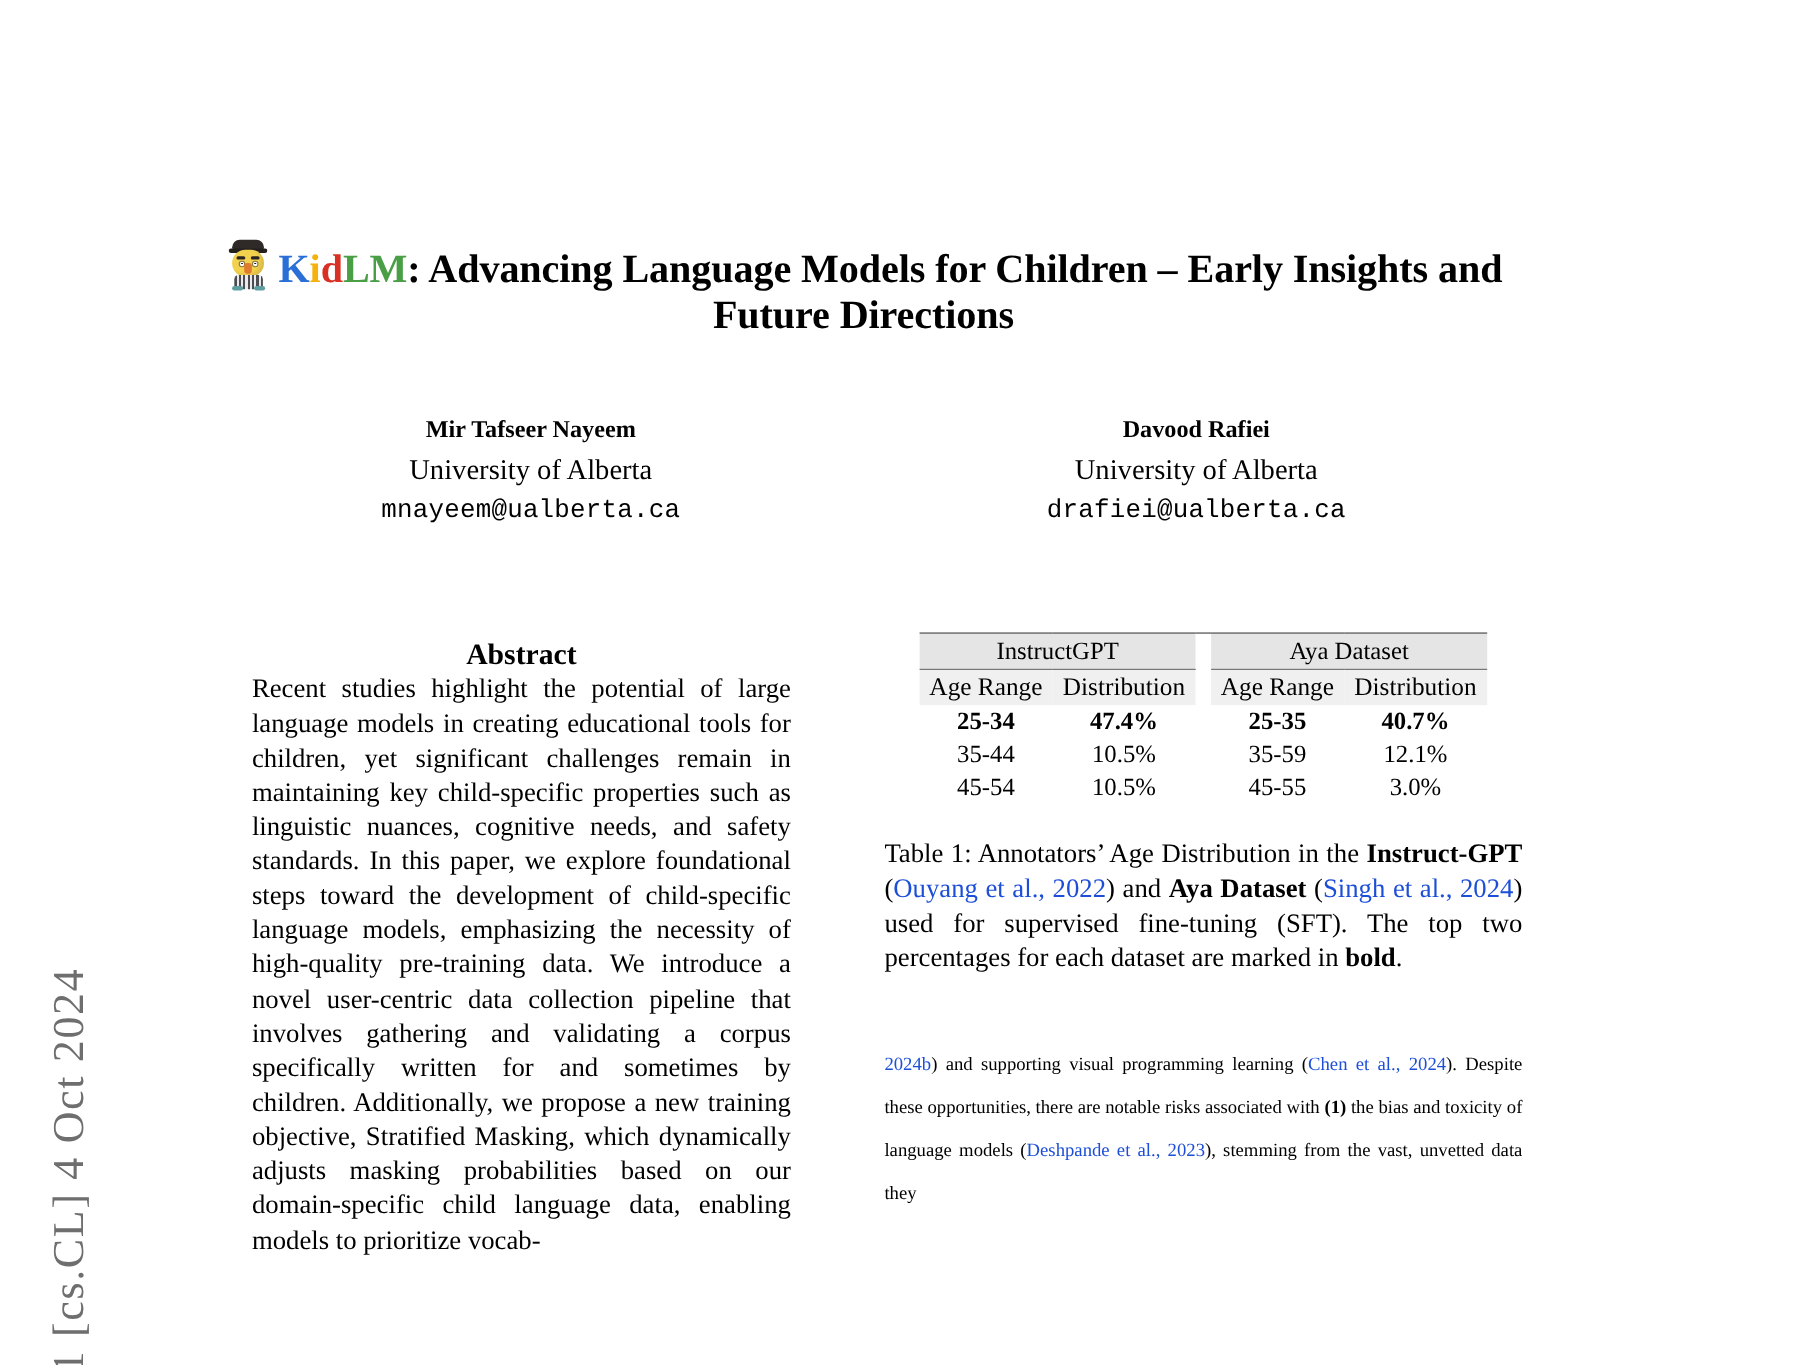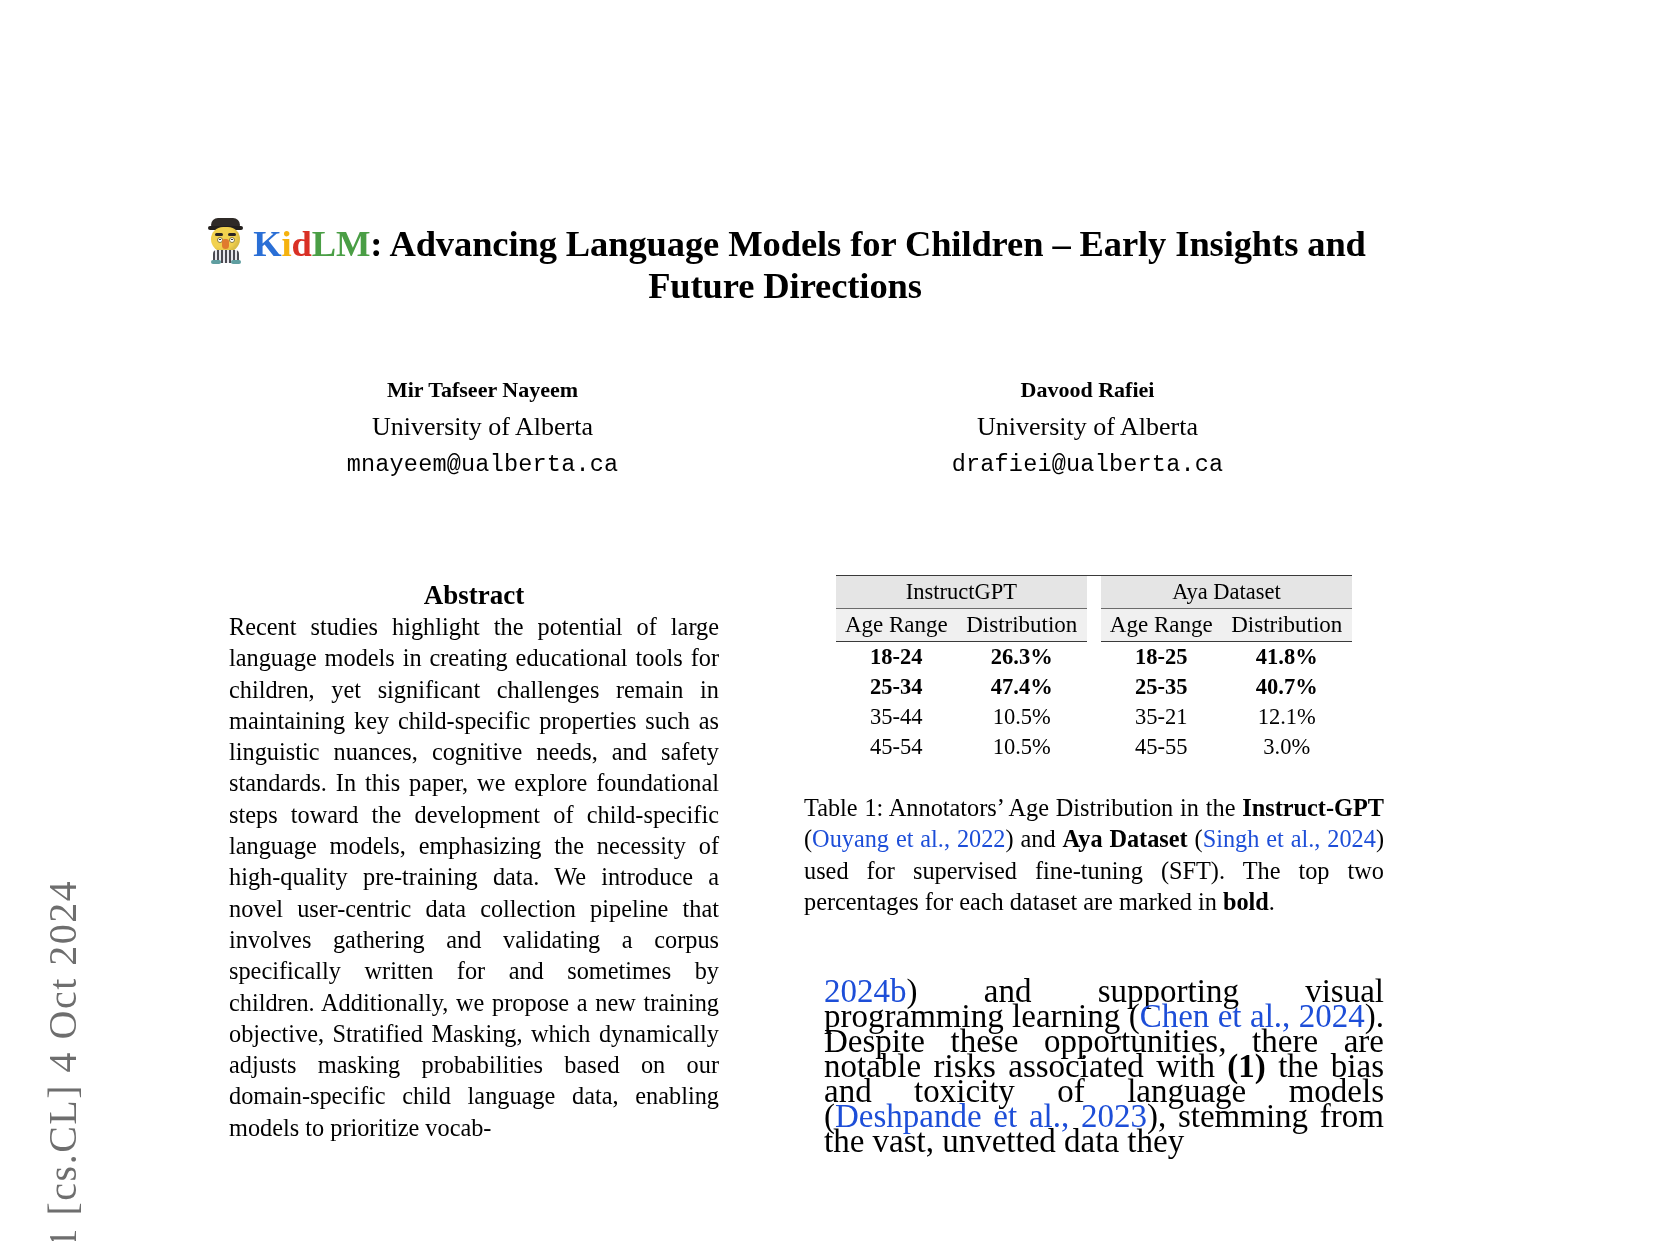--- a/index.html
+++ b/index.html
@@ -318,13 +318,6 @@
         </thead>
         <tbody>
           <tr class="bold">
-            <td class="rule-thick">18-24</td>
-            <td class="rule-thick">26.3%</td>
-            <td class="gap"></td>
-            <td class="rule-thick">18-25</td>
-            <td class="rule-thick">41.8%</td>
-          </tr>
-          <tr class="bold">
             <td>25-34</td>
             <td>47.4%</td>
             <td class="gap"></td>

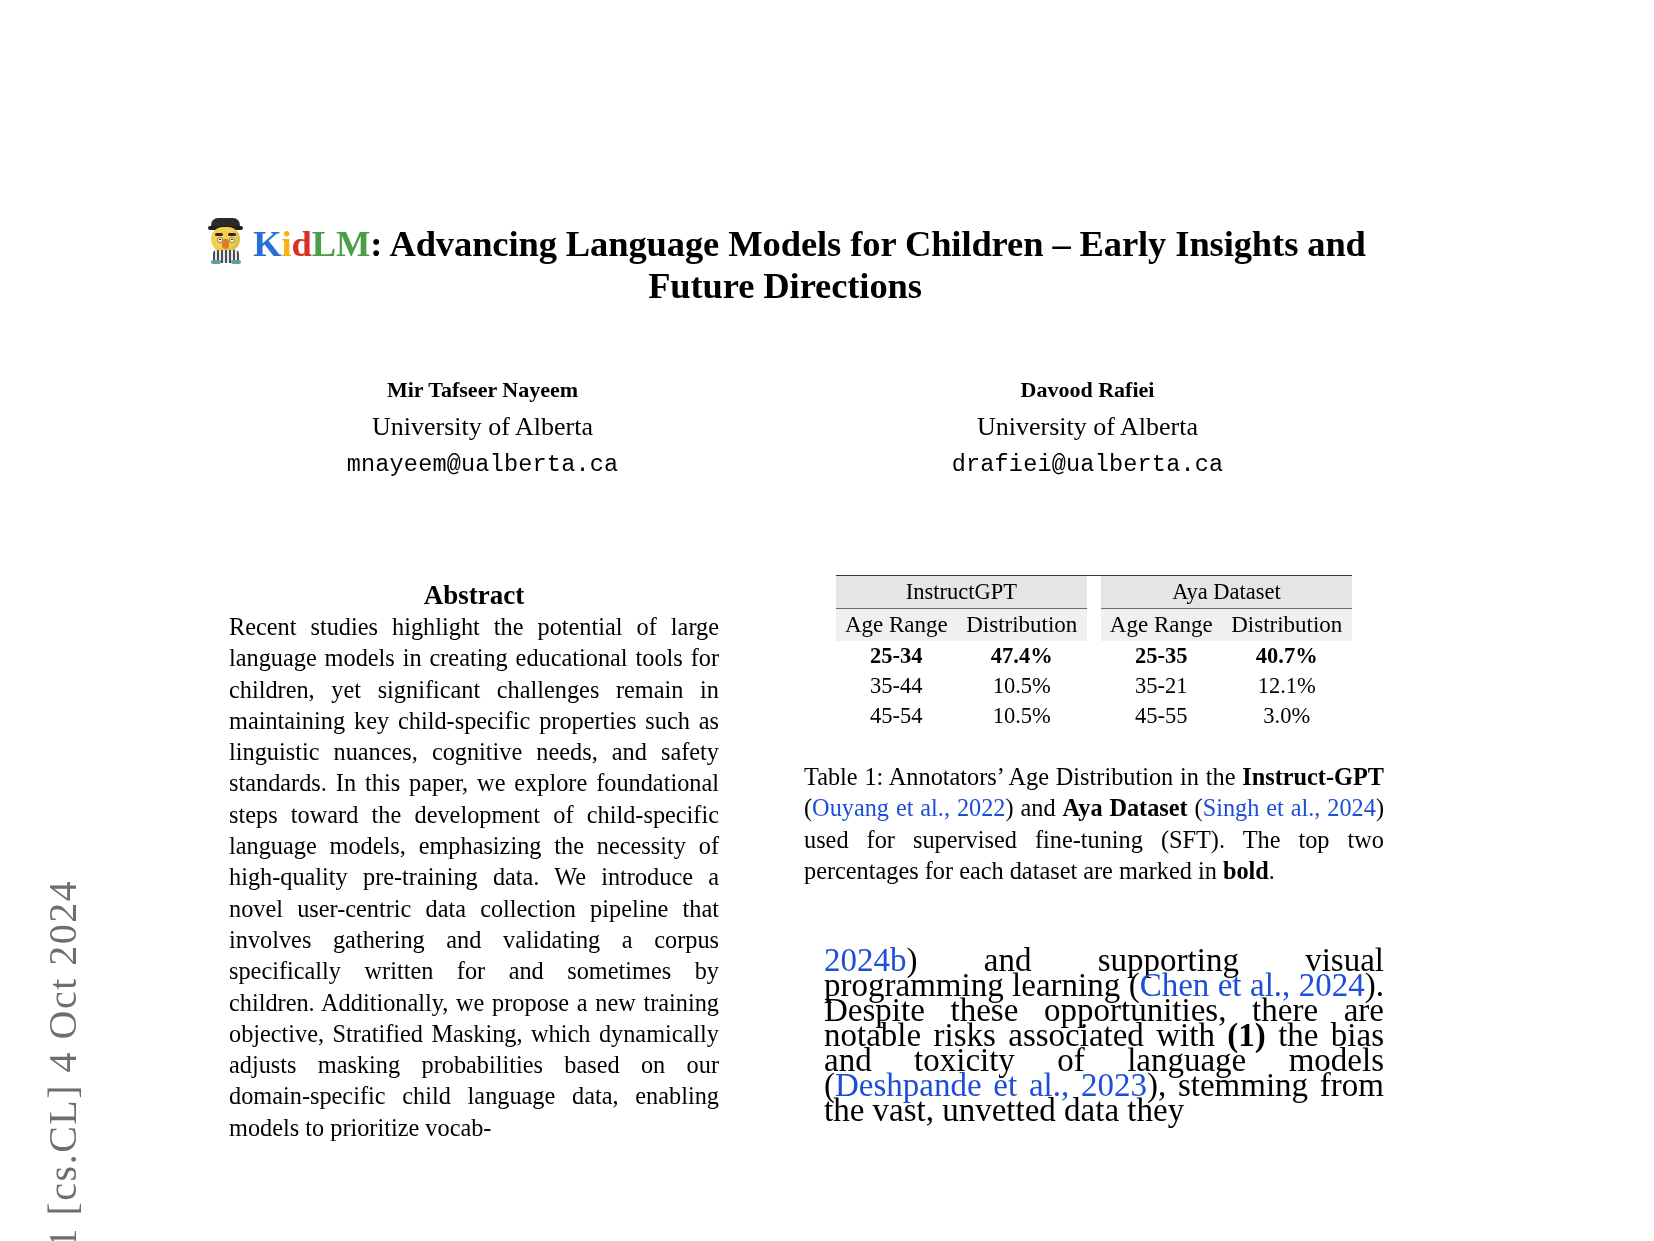--- a/index.html
+++ b/index.html
@@ -328,7 +328,7 @@
             <td>35-44</td>
             <td>10.5%</td>
             <td class="gap"></td>
-            <td>35-21</td>
+            <td>35-59</td>
             <td>12.1%</td>
           </tr>
           <tr>

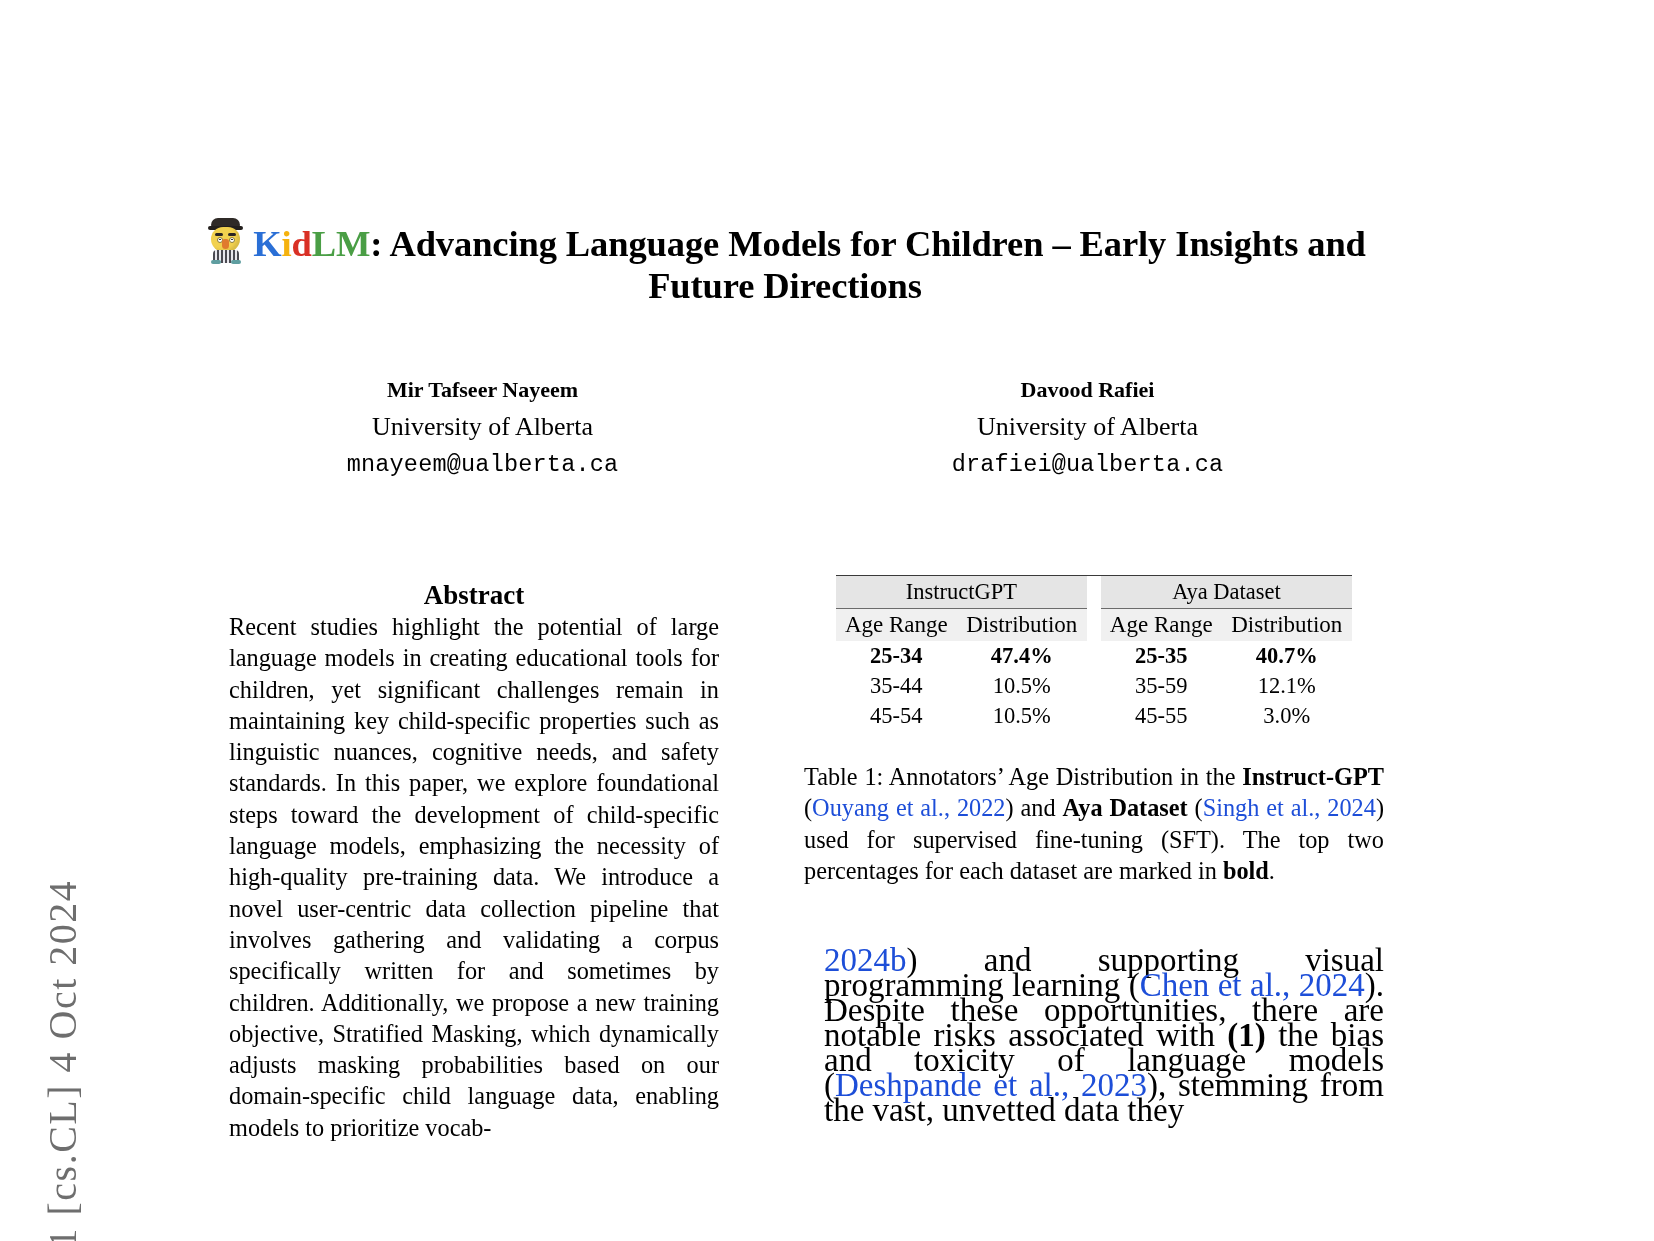--- a/index.html
+++ b/index.html
@@ -244,11 +244,10 @@
   .cite { color: #1d4ed8; }
 
   .right-body {
-    font-size: 33px;
-    line-height: 25px;
+    font-size: 17px;
+    line-height: 39px;
     text-align: justify;
     margin-top: 62px;
-    margin-left: 20px;
   }
   .right-body p { margin: 0; }
 </style>

